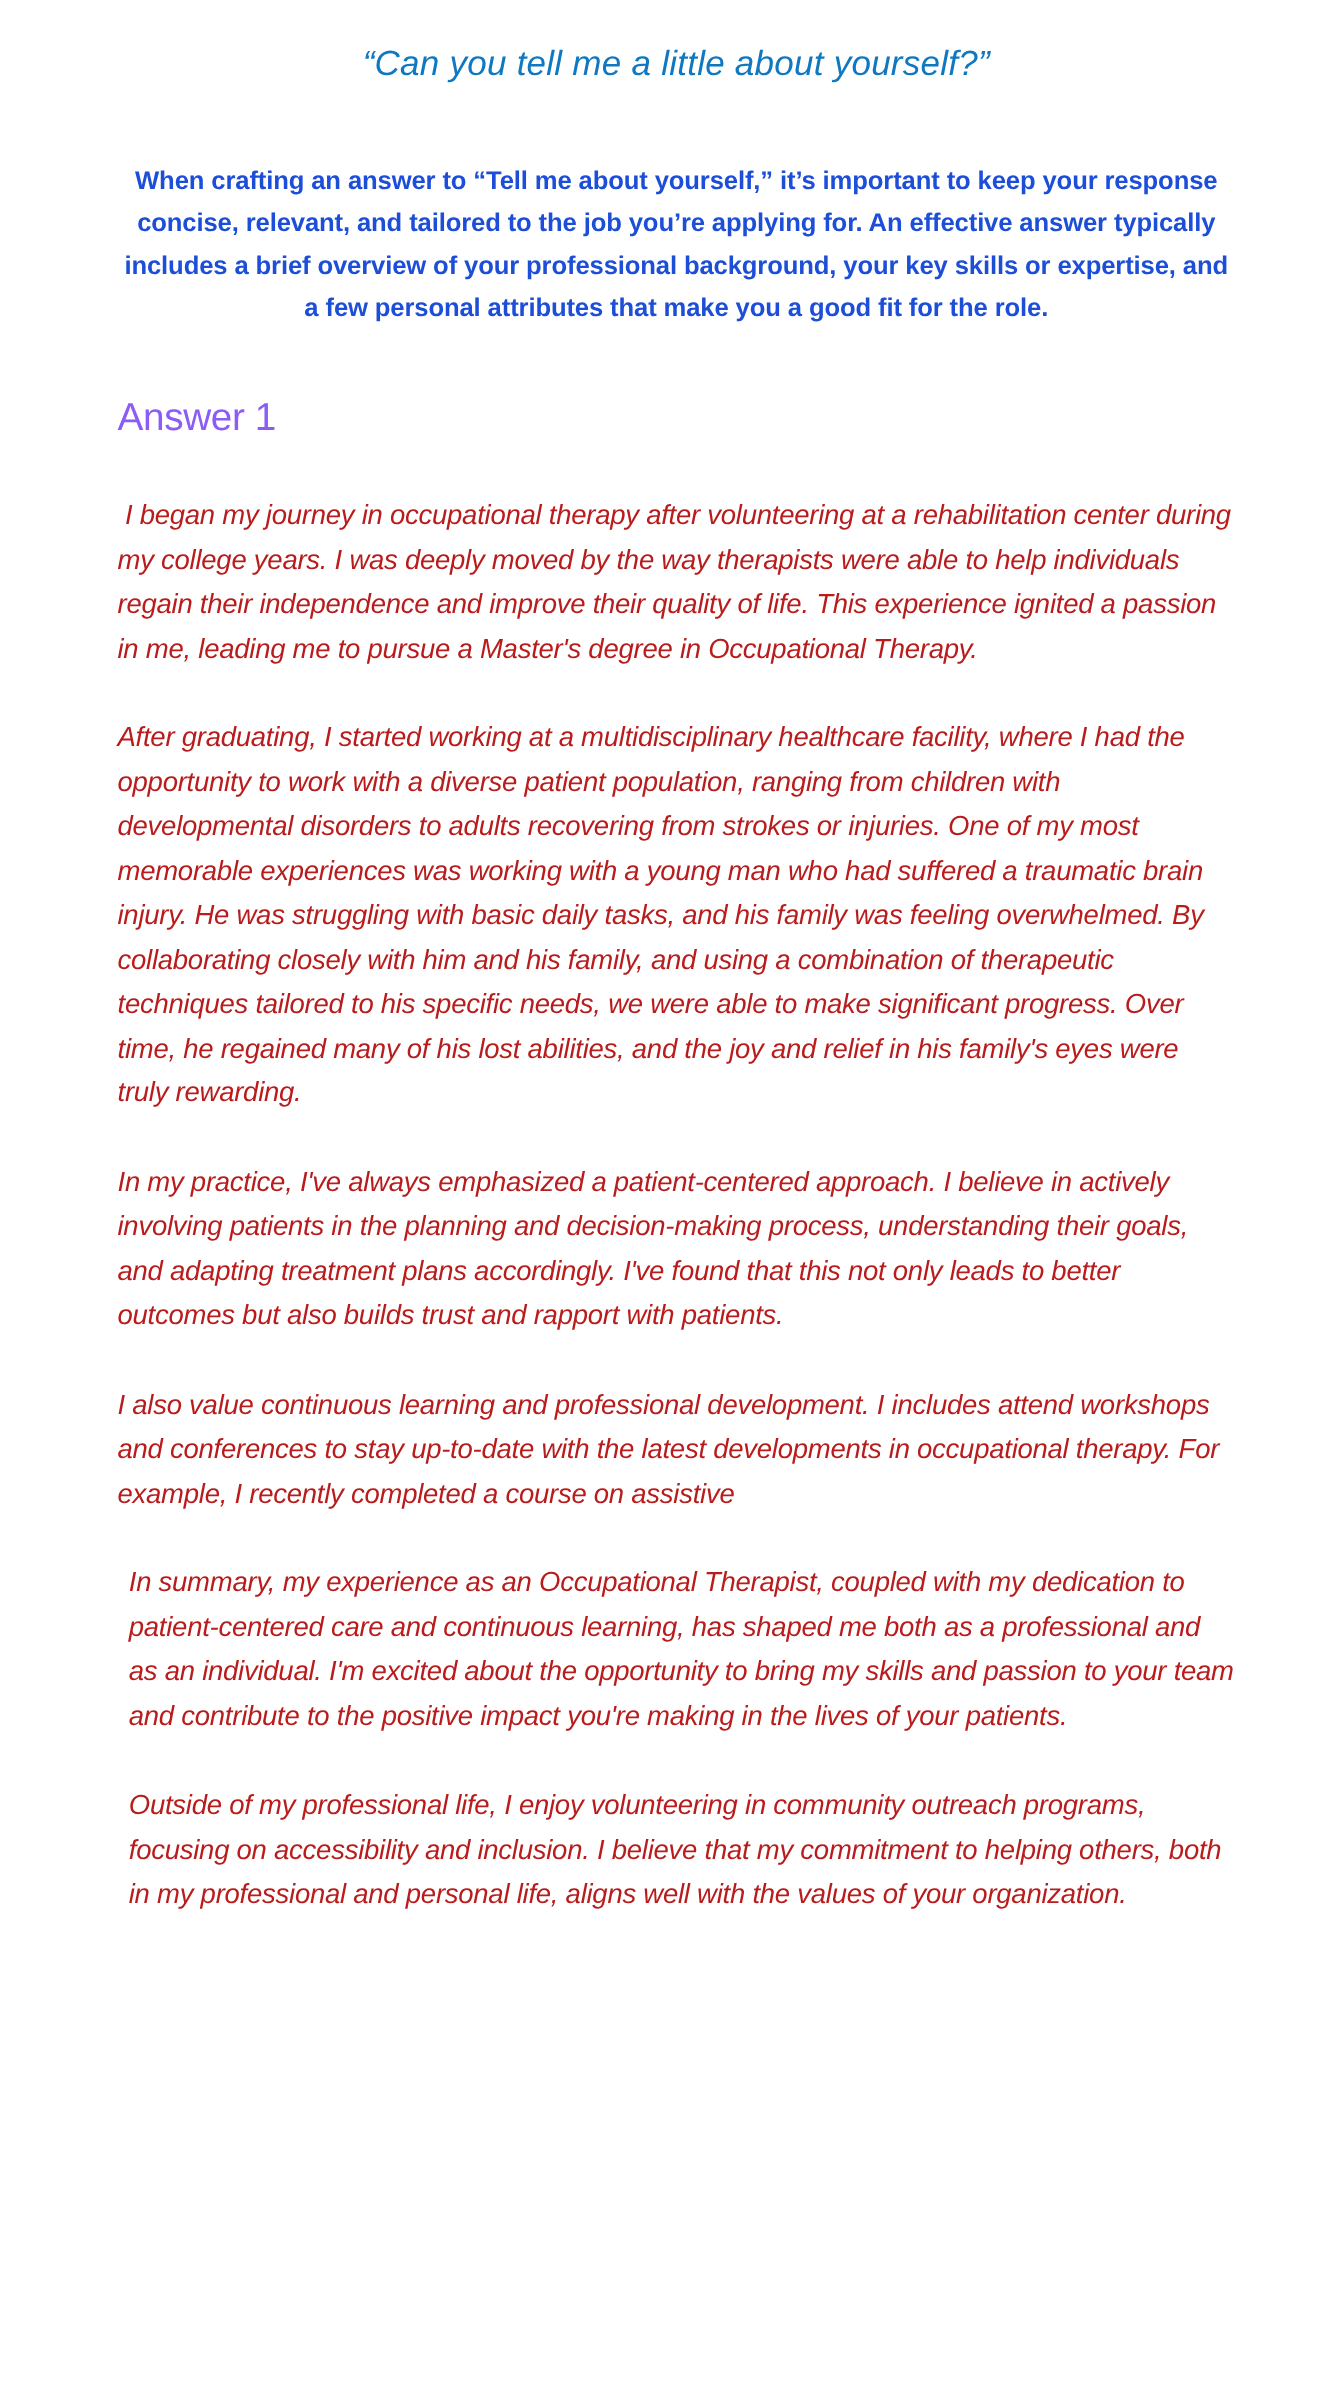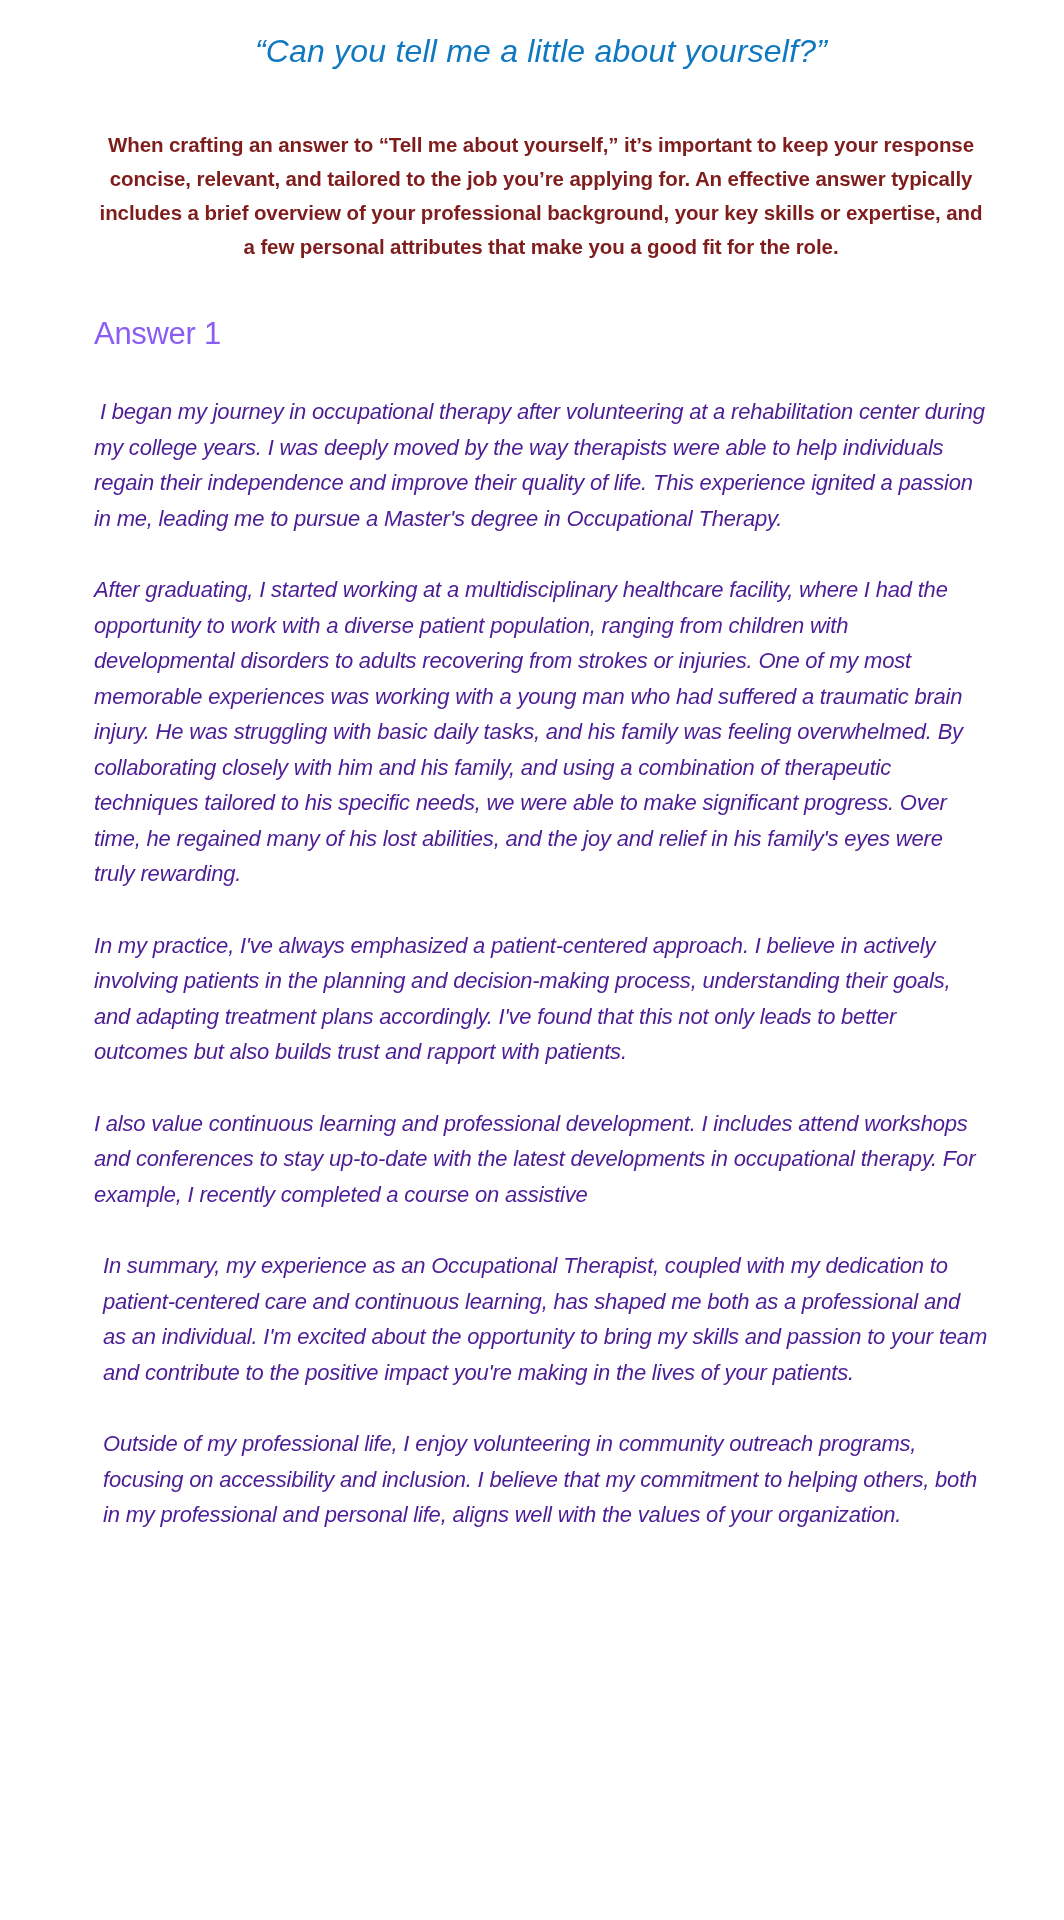--- a/index.html
+++ b/index.html
@@ -24,7 +24,7 @@
     color: var(--title-blue, #0f78c1);
     font-style: italic;
     font-weight: 400;
-    font-size: 32px;
+    font-size: 28px;
     line-height: 46px;
     text-align: center;
     margin: 8px 0 0 0;

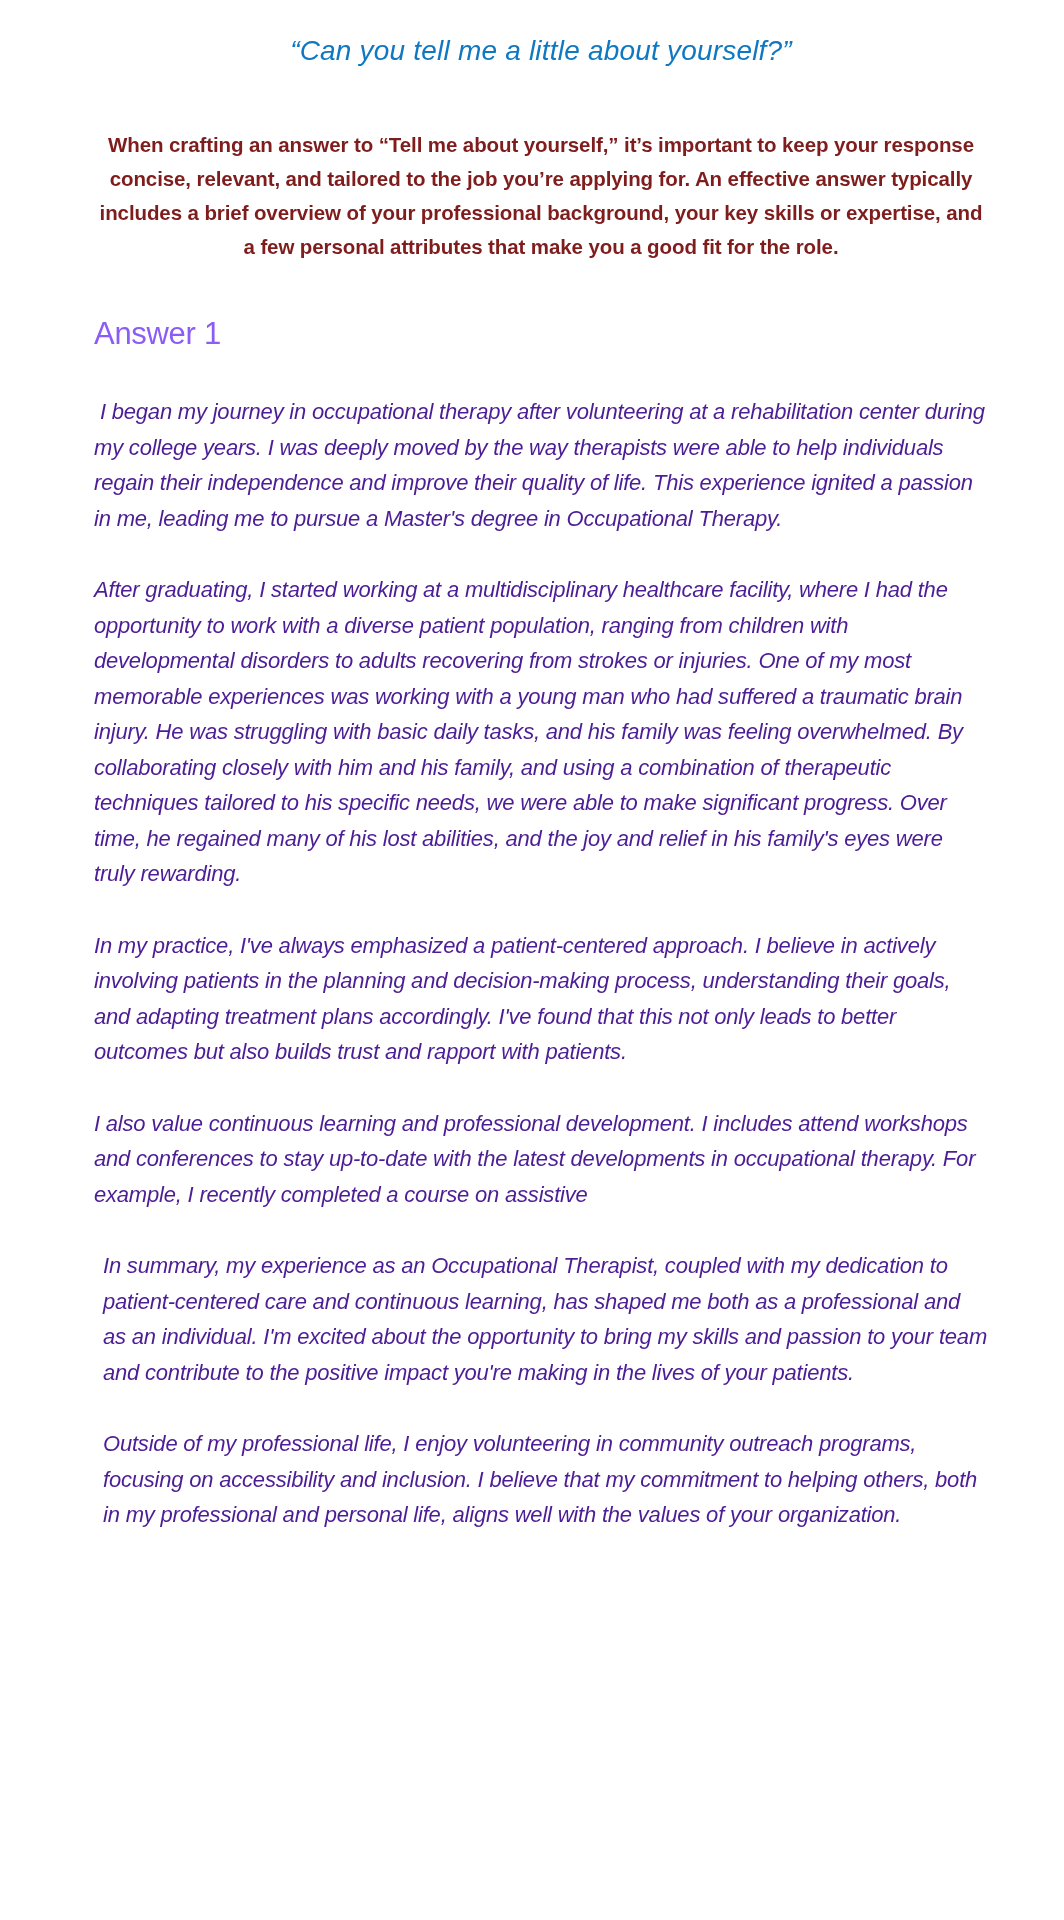--- a/index.html
+++ b/index.html
@@ -38,7 +38,7 @@
     font-stretch: condensed;
     font-size: 20.5px;
     line-height: 34px;
-    color: #7f1d1d;
+    color: #1d4ed8;
     letter-spacing: -0.1px;
   }
   .answer-heading {

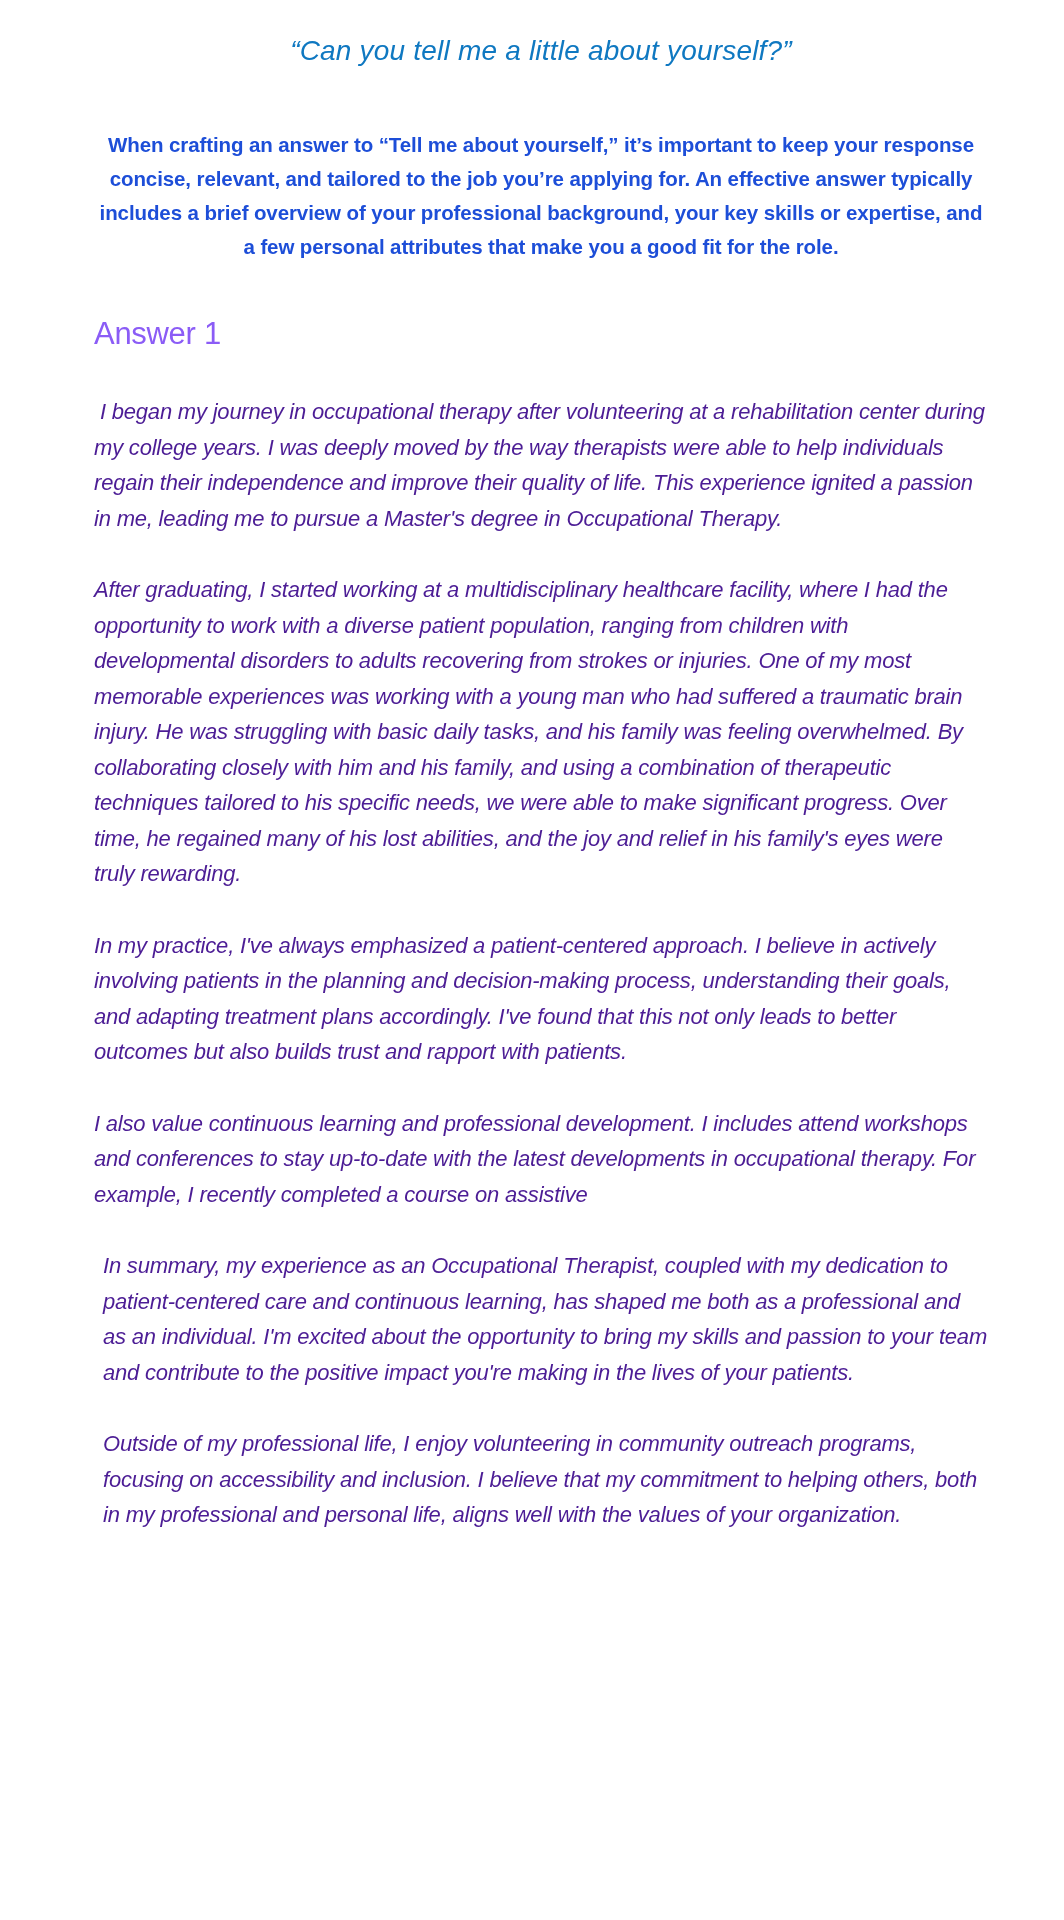--- a/index.html
+++ b/index.html
@@ -59,7 +59,7 @@
     font-stretch: condensed;
     font-size: 22px;
     line-height: 35.5px;
-    color: #4c1d95;
+    color: #b91c1c;
     letter-spacing: -0.2px;
     white-space: pre-wrap;
     max-width: 894px;

